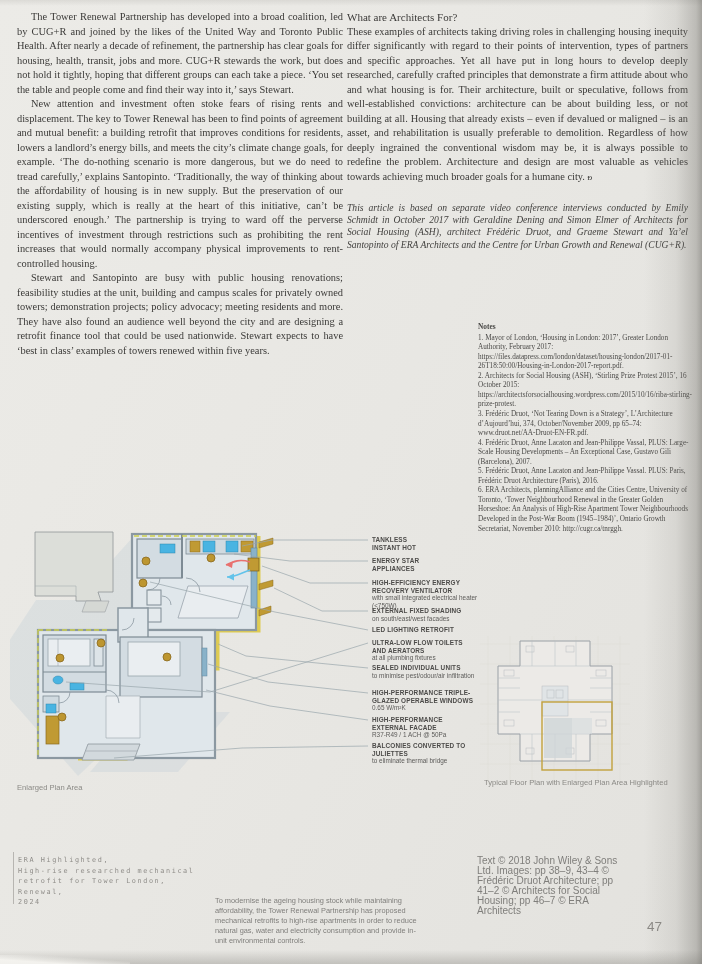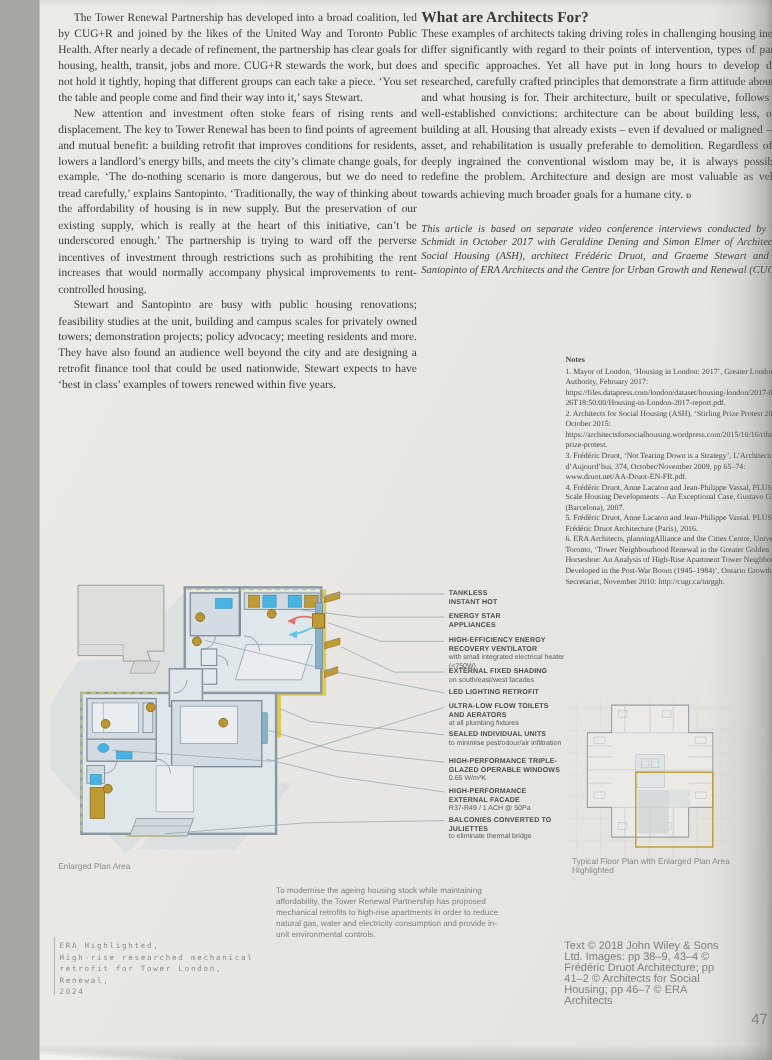--- a/index.html
+++ b/index.html
@@ -12,7 +12,6 @@
     position:absolute;inset:0;
     background:linear-gradient(118deg,#ecebe7 0%,#e8e7e3 50%,#e3e2de 100%);
     overflow:hidden;
-    margin-left:36px;
   }
   
   .col-left{position:absolute;left:17px;top:10px;width:326px;color:#3b3a38;}

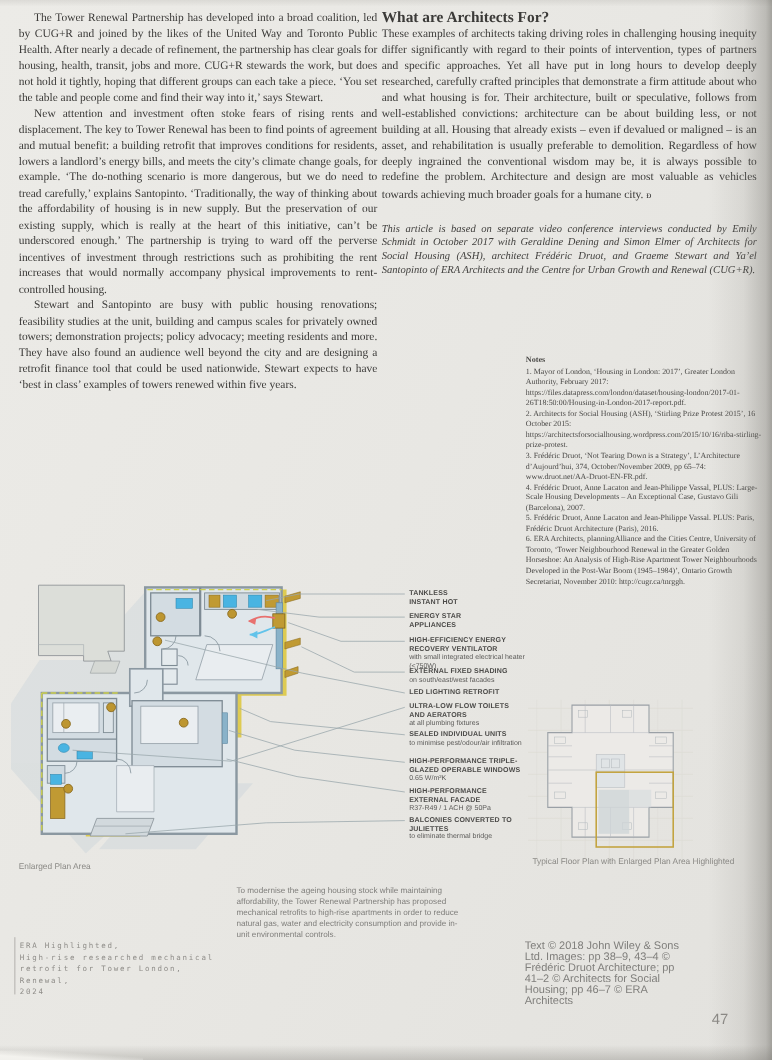--- a/index.html
+++ b/index.html
@@ -18,7 +18,7 @@
   .col-right{position:absolute;left:347px;top:10px;width:341px;color:#3b3a38;}
   .bodytext{font-size:10.4px;line-height:14.5px;text-align:justify;margin:0;}
   .bodytext.indent{text-indent:14px;}
-  .col-head{font-size:14px;font-weight:bold;margin:0;line-height:14.5px;}
+  .col-head{font-size:11px;font-weight:normal;margin:0;line-height:14.5px;}
   .endmark{font-style:normal;font-size:9px;letter-spacing:0;}
   .attribution{font-size:9.6px;line-height:12.2px;font-style:italic;margin:18px 0 0 0;text-align:justify;color:#42413f;}
   .notes{position:absolute;left:478px;top:322px;width:217px;color:#4a4947;}

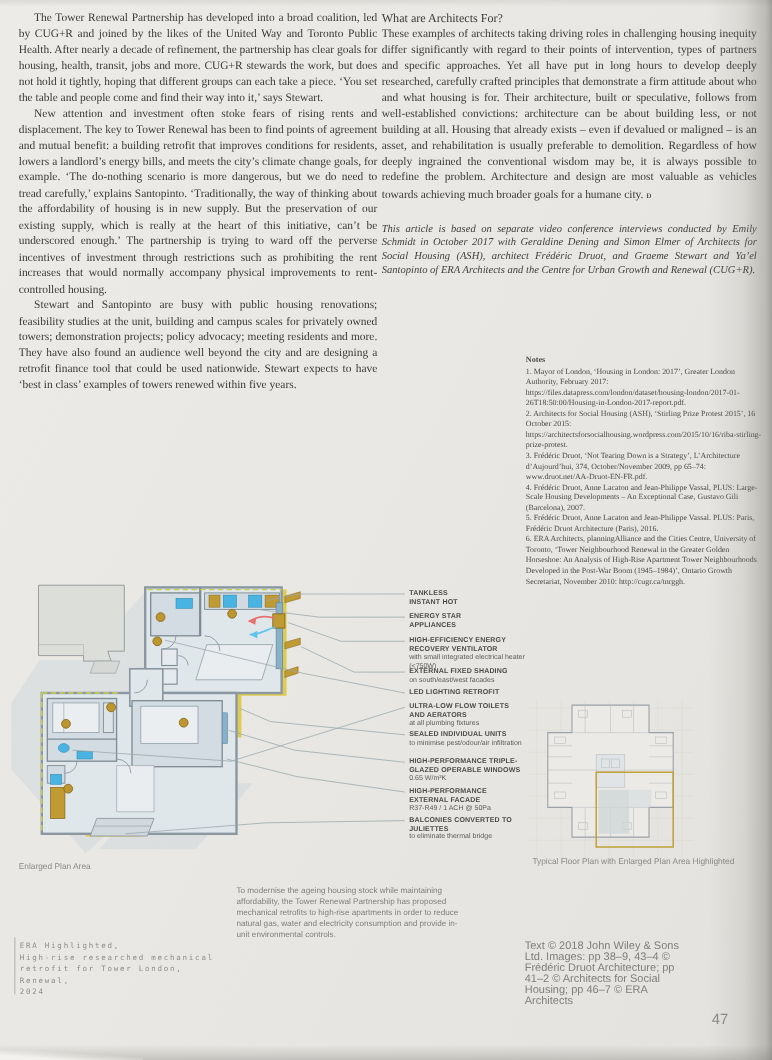--- a/index.html
+++ b/index.html
@@ -32,7 +32,7 @@
   .plan-caption{position:absolute;font-family:"Liberation Sans","DejaVu Sans",sans-serif;font-size:7.6px;color:#8b8a86;}
   .credit-rule{position:absolute;left:13px;top:852px;width:1px;height:52px;background:#b7b5b1;}
   .credit-mono{position:absolute;left:18px;top:855px;font-family:"DejaVu Sans Mono","Liberation Mono",monospace;font-size:6.8px;letter-spacing:1.6px;line-height:10.6px;color:#8f8d89;white-space:nowrap;}
-  .credit-desc{position:absolute;left:215px;top:805px;width:202px;font-family:"Liberation Sans","DejaVu Sans",sans-serif;font-size:7.4px;line-height:10px;color:#7f7e7b;}
+  .credit-desc{position:absolute;left:215px;top:896px;width:202px;font-family:"Liberation Sans","DejaVu Sans",sans-serif;font-size:7.4px;line-height:10px;color:#7f7e7b;}
   .credit-copy{position:absolute;left:477px;top:856px;width:155px;font-family:"Liberation Sans","DejaVu Sans",sans-serif;font-size:10px;line-height:10px;color:#7f7e7b;}
   .page-number{position:absolute;left:647px;top:919px;font-family:"Liberation Sans","DejaVu Sans",sans-serif;font-size:13.5px;color:#8b8985;}
   

